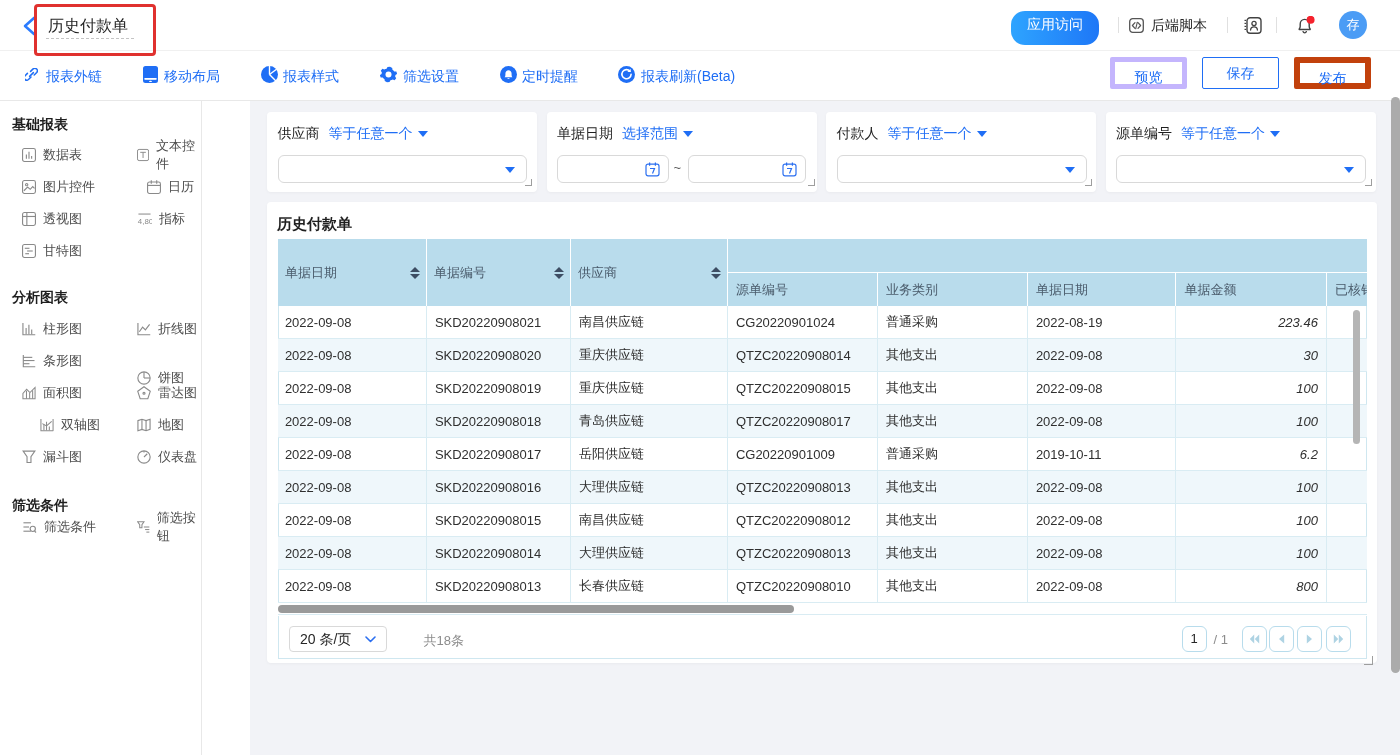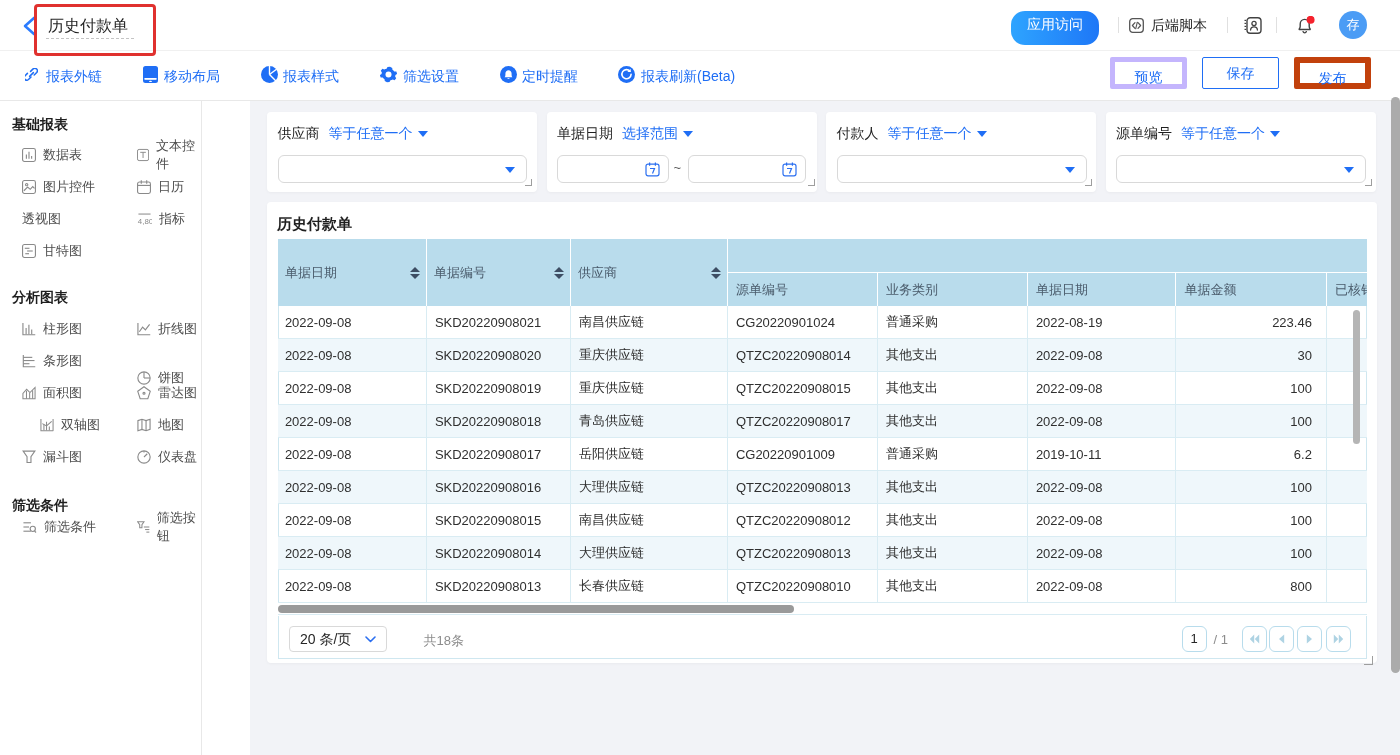--- a/index.html
+++ b/index.html
@@ -139,7 +139,7 @@
       </svg>
       <span>图片控件</span>
     </div>
-  <div class="it" style="left:137px;top:77px;">
+  <div class="it" style="left:147px;top:77px;">
       <svg width="14" height="14" viewBox="0 0 15 15">
         <g fill="none" stroke="#8a8a8a" stroke-width="1.2">
           <rect x="0.6" y="2.2" width="13.8" height="12.2" rx="2"></rect>

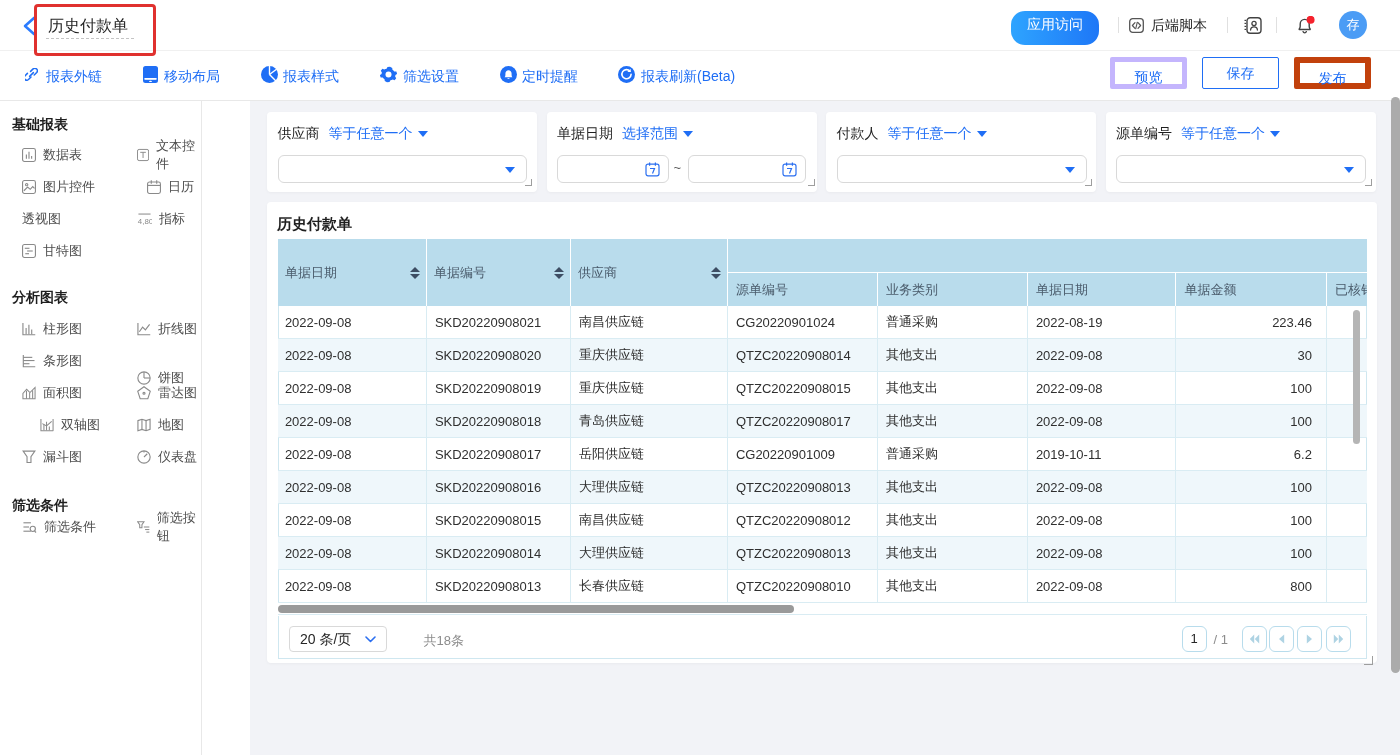--- a/index.html
+++ b/index.html
@@ -150,7 +150,7 @@
       </svg>
       <span>日历</span>
     </div>
-  <div class="it" style="left:22px;top:109px;flex-direction:column;">
+  <div class="it" style="left:22px;top:109px;">
       <svg width="14" height="14" viewBox="0 0 15 15">
         <g fill="none" stroke="#8a8a8a" stroke-width="1.2">
           <rect x="0.6" y="0.6" width="13.8" height="13.8" rx="2"></rect>

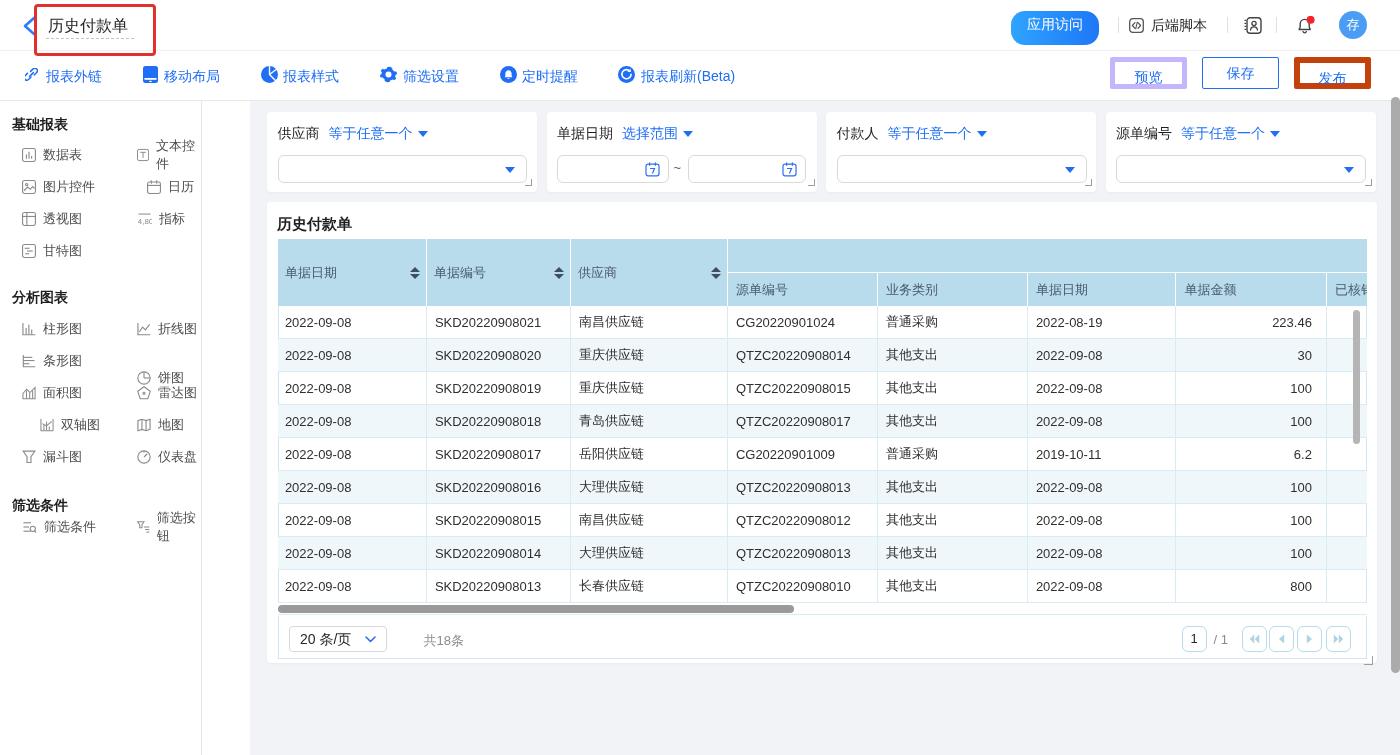--- a/index.html
+++ b/index.html
@@ -547,7 +547,7 @@
   #dtable td { height:33px; border-bottom:1px solid #d9ecf3; border-right:1px solid #d9ecf3; padding-left:8px; white-space:nowrap; overflow:hidden; }
   #dtable td:first-child { padding-left:7px; }
   #dtable td:last-child { border-right:none; }
-  #dtable td.num { text-align:right; padding-right:14px; }
+  #dtable td.num { text-align:right; padding-right:8px;font-style:italic; }
   #dtable tr.alt td { background:#eff7fb; }
   .pgb { position:absolute; top:424px; width:25px; height:26px; border:1px solid #b8dcec; border-radius:6px; background:#fff; display:flex; align-items:center; justify-content:center; }
 </style>

